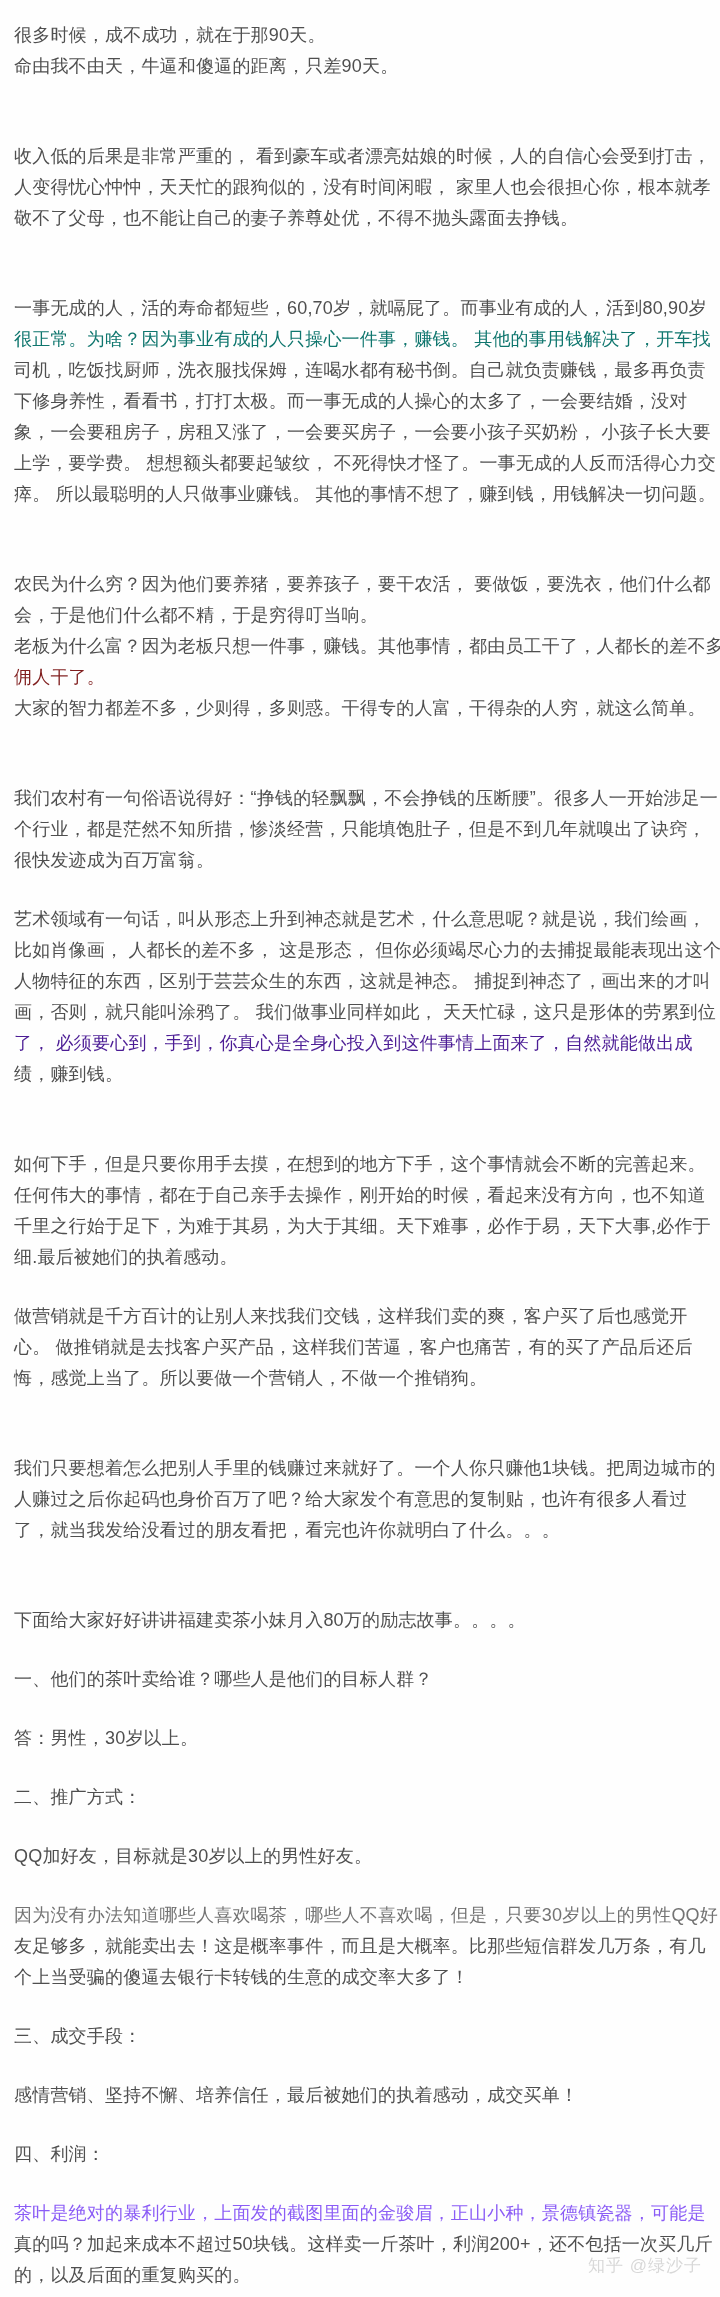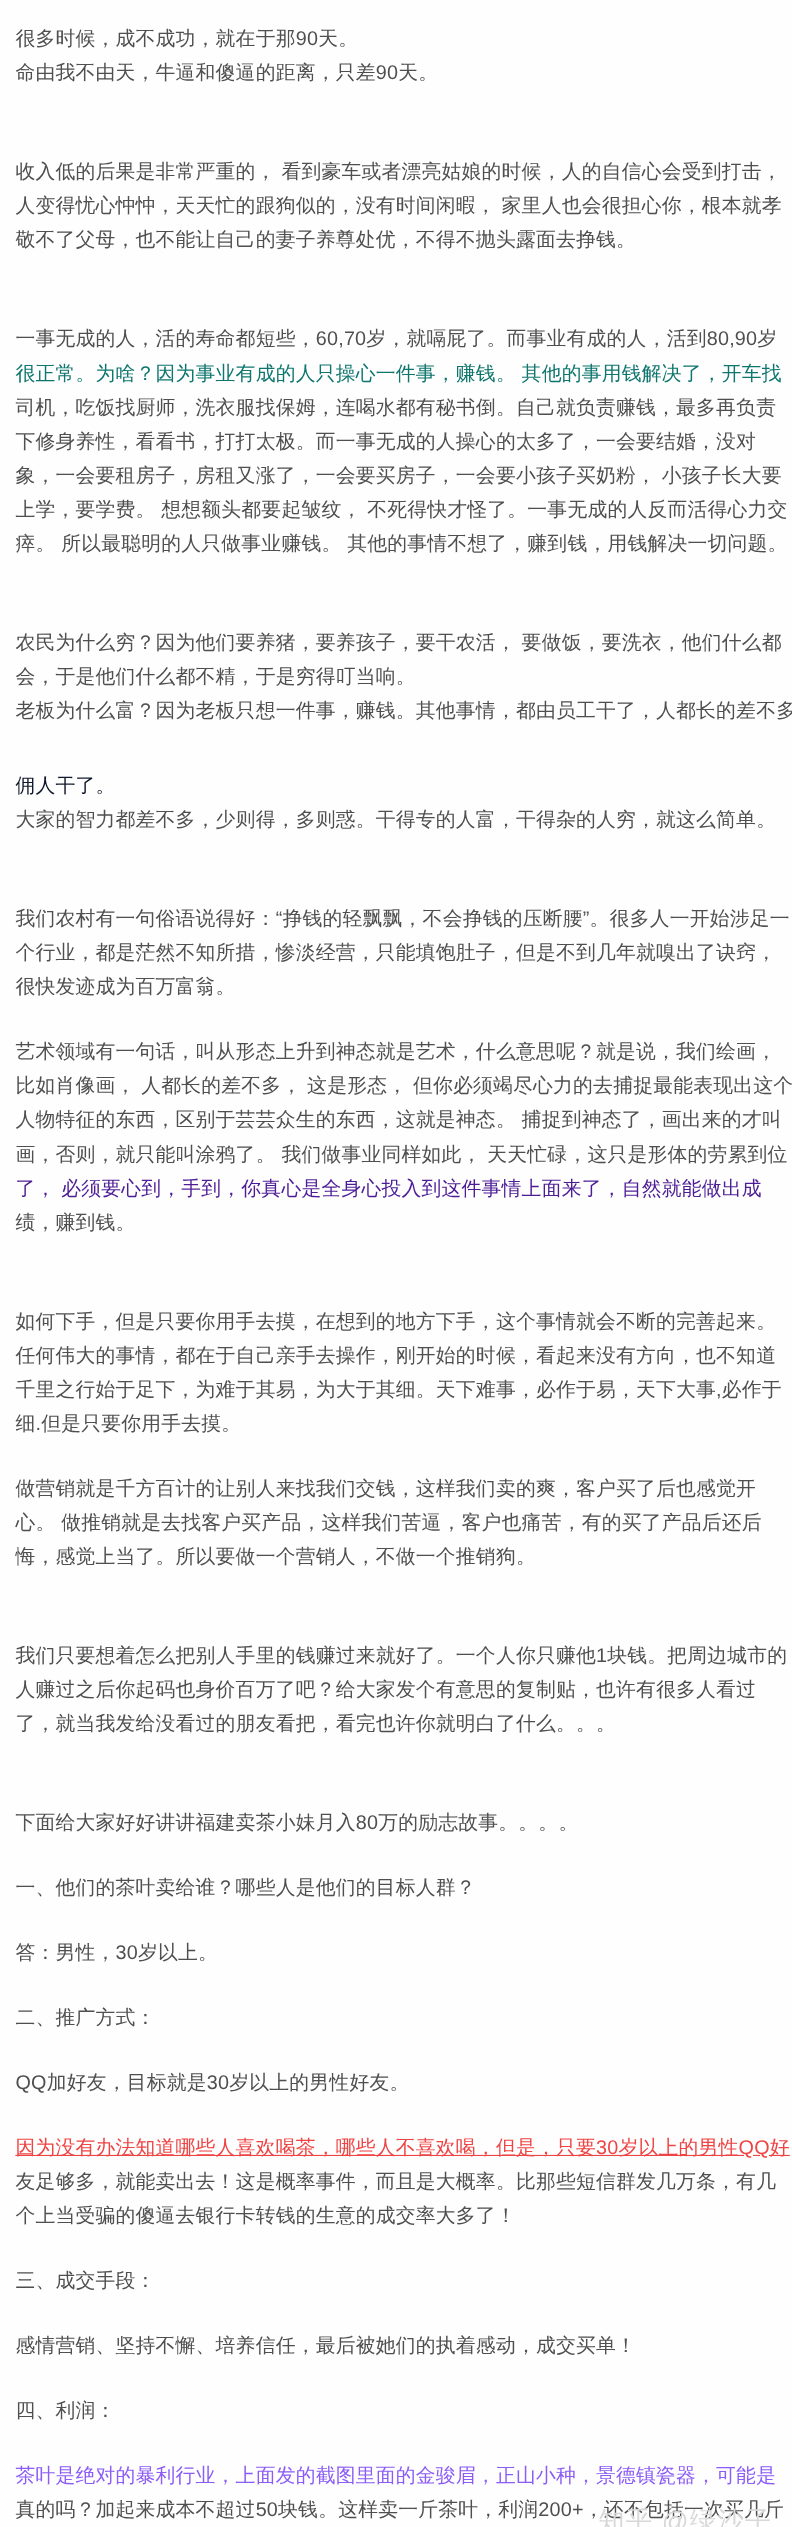--- a/index.html
+++ b/index.html
@@ -71,7 +71,7 @@
         <div class="line" style="color: rgb(79, 79, 79);">农民为什么穷？因为他们要养猪，要养孩子，要干农活， 要做饭，要洗衣，他们什么都</div>
         <div class="line" style="color: rgb(79, 79, 79);">会，于是他们什么都不精，于是穷得叮当响。</div>
         <div class="line" style="color: rgb(79, 79, 79);">老板为什么富？因为老板只想一件事，赚钱。其他事情，都由员工干了，人都长的差不多</div>
-        <div class="line" style="color: #0f172a; margin-top: 37px;">佣人干了。</div>
+        <div class="line" style="color: #7f1d1d;">佣人干了。</div>
         <div class="line" style="color: rgb(79, 79, 79);">大家的智力都差不多，少则得，多则惑。干得专的人富，干得杂的人穷，就这么简单。</div>
       </div>
       <div class="block gap-large">

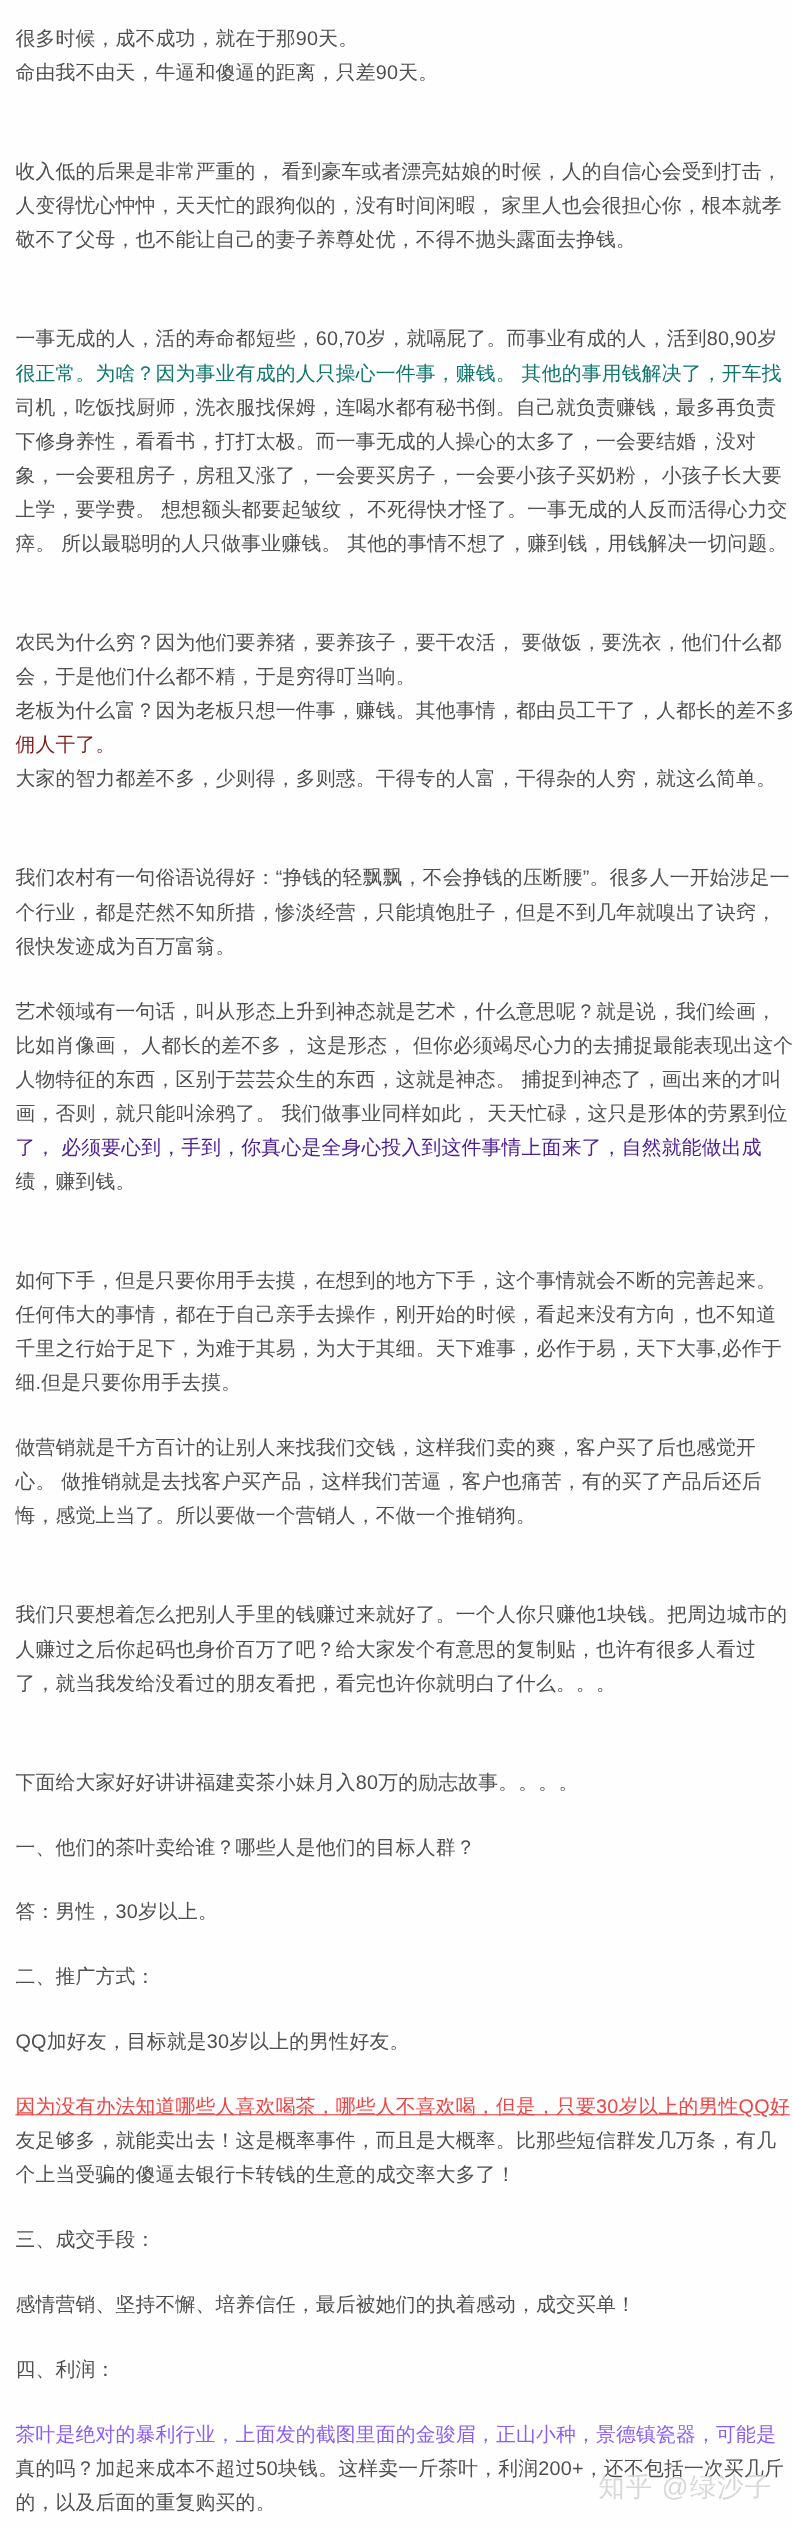--- a/index.html
+++ b/index.html
@@ -91,7 +91,7 @@
         <div class="line" style="color: rgb(79, 79, 79);">如何下手，但是只要你用手去摸，在想到的地方下手，这个事情就会不断的完善起来。</div>
         <div class="line" style="color: rgb(79, 79, 79);">任何伟大的事情，都在于自己亲手去操作，刚开始的时候，看起来没有方向，也不知道</div>
         <div class="line" style="color: rgb(79, 79, 79);">千里之行始于足下，为难于其易，为大于其细。天下难事，必作于易，天下大事,必作于</div>
-        <div class="line" style="color: rgb(79, 79, 79);">细.但是只要你用手去摸。</div>
+        <div class="line" style="color: rgb(79, 79, 79);">细.最后被她们的执着感动。</div>
       </div>
       <div class="block gap-small">
         <div class="line" style="color: rgb(79, 79, 79);">做营销就是千方百计的让别人来找我们交钱，这样我们卖的爽，客户买了后也感觉开</div>

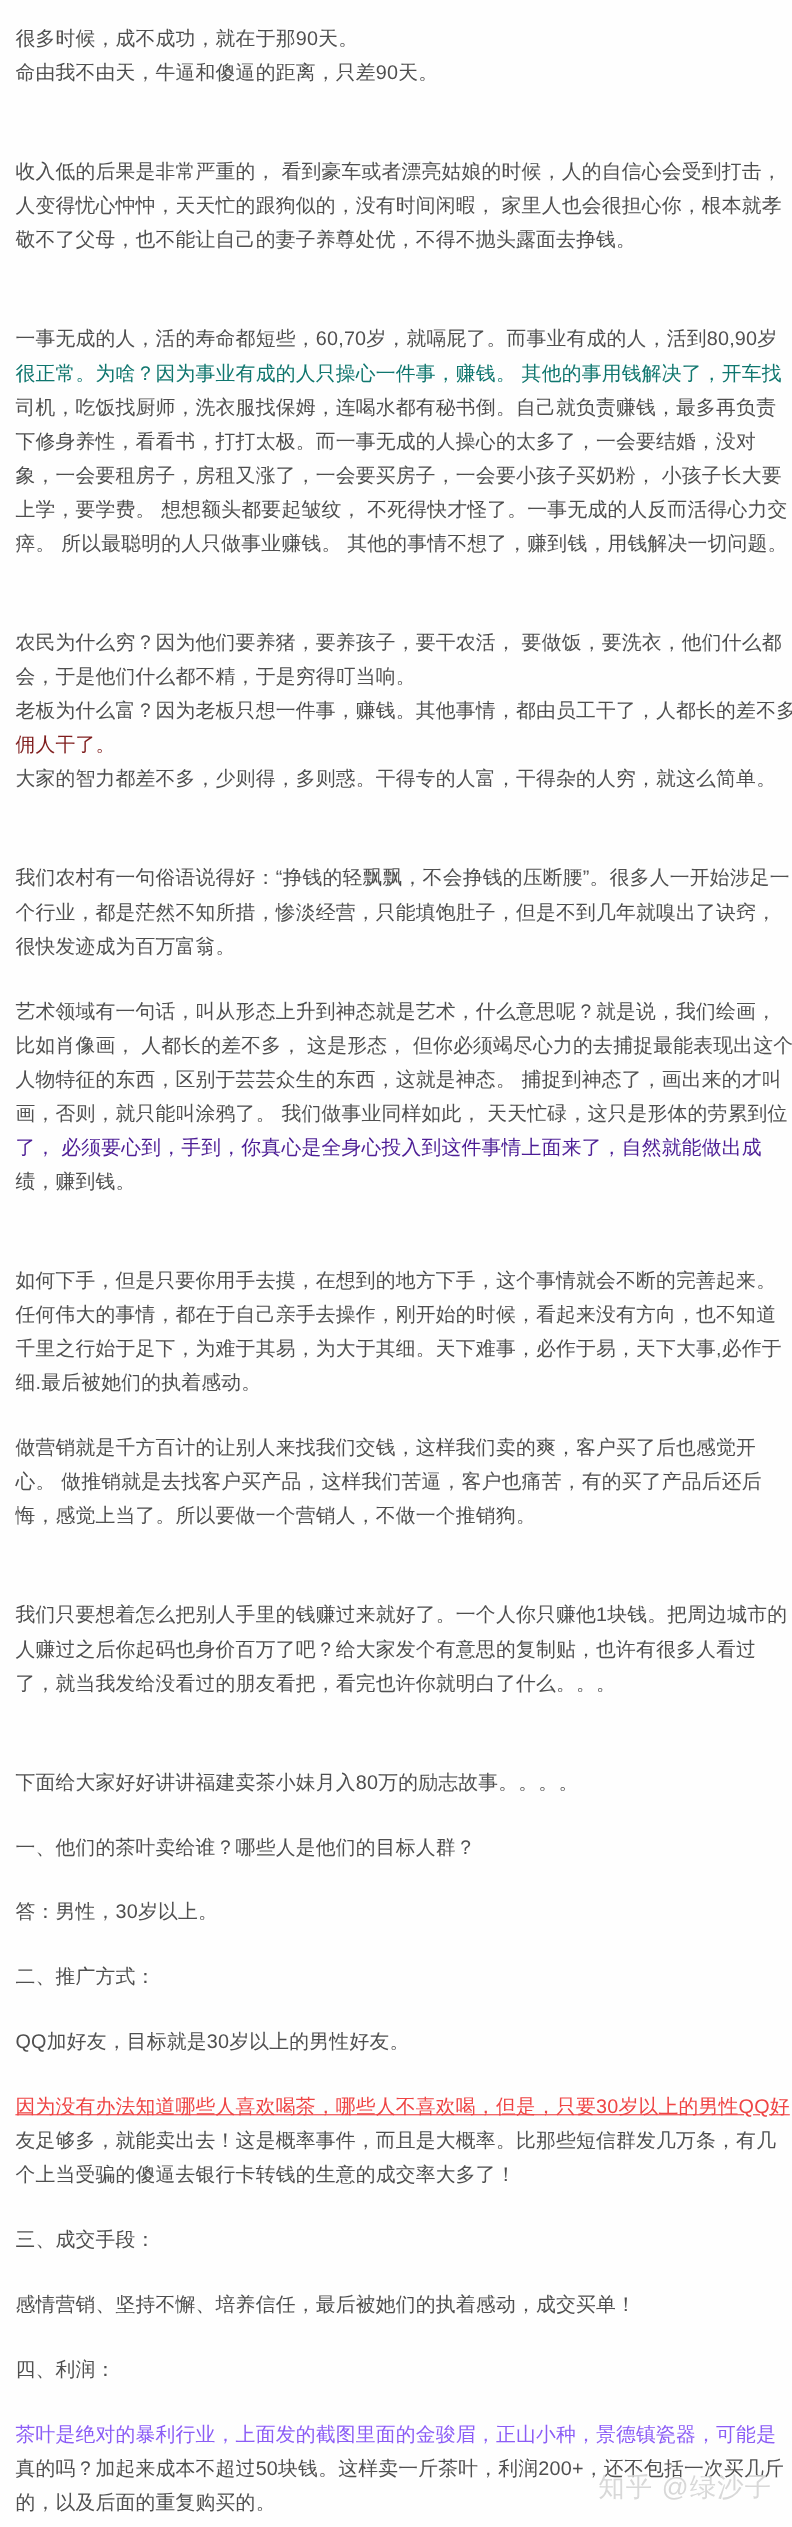--- a/index.html
+++ b/index.html
@@ -119,7 +119,7 @@
         <div class="line" style="color: rgb(79, 79, 79);">QQ加好友，目标就是30岁以上的男性好友。</div>
       </div>
       <div class="block gap-small">
-        <div class="line" style="color: #ef4444; text-decoration: underline;">因为没有办法知道哪些人喜欢喝茶，哪些人不喜欢喝，但是，只要30岁以上的男性QQ好</div>
+        <div class="line" style="color: #737373;">因为没有办法知道哪些人喜欢喝茶，哪些人不喜欢喝，但是，只要30岁以上的男性QQ好</div>
         <div class="line" style="color: rgb(79, 79, 79);">友足够多，就能卖出去！这是概率事件，而且是大概率。比那些短信群发几万条，有几</div>
         <div class="line" style="color: rgb(79, 79, 79);">个上当受骗的傻逼去银行卡转钱的生意的成交率大多了！</div>
       </div>

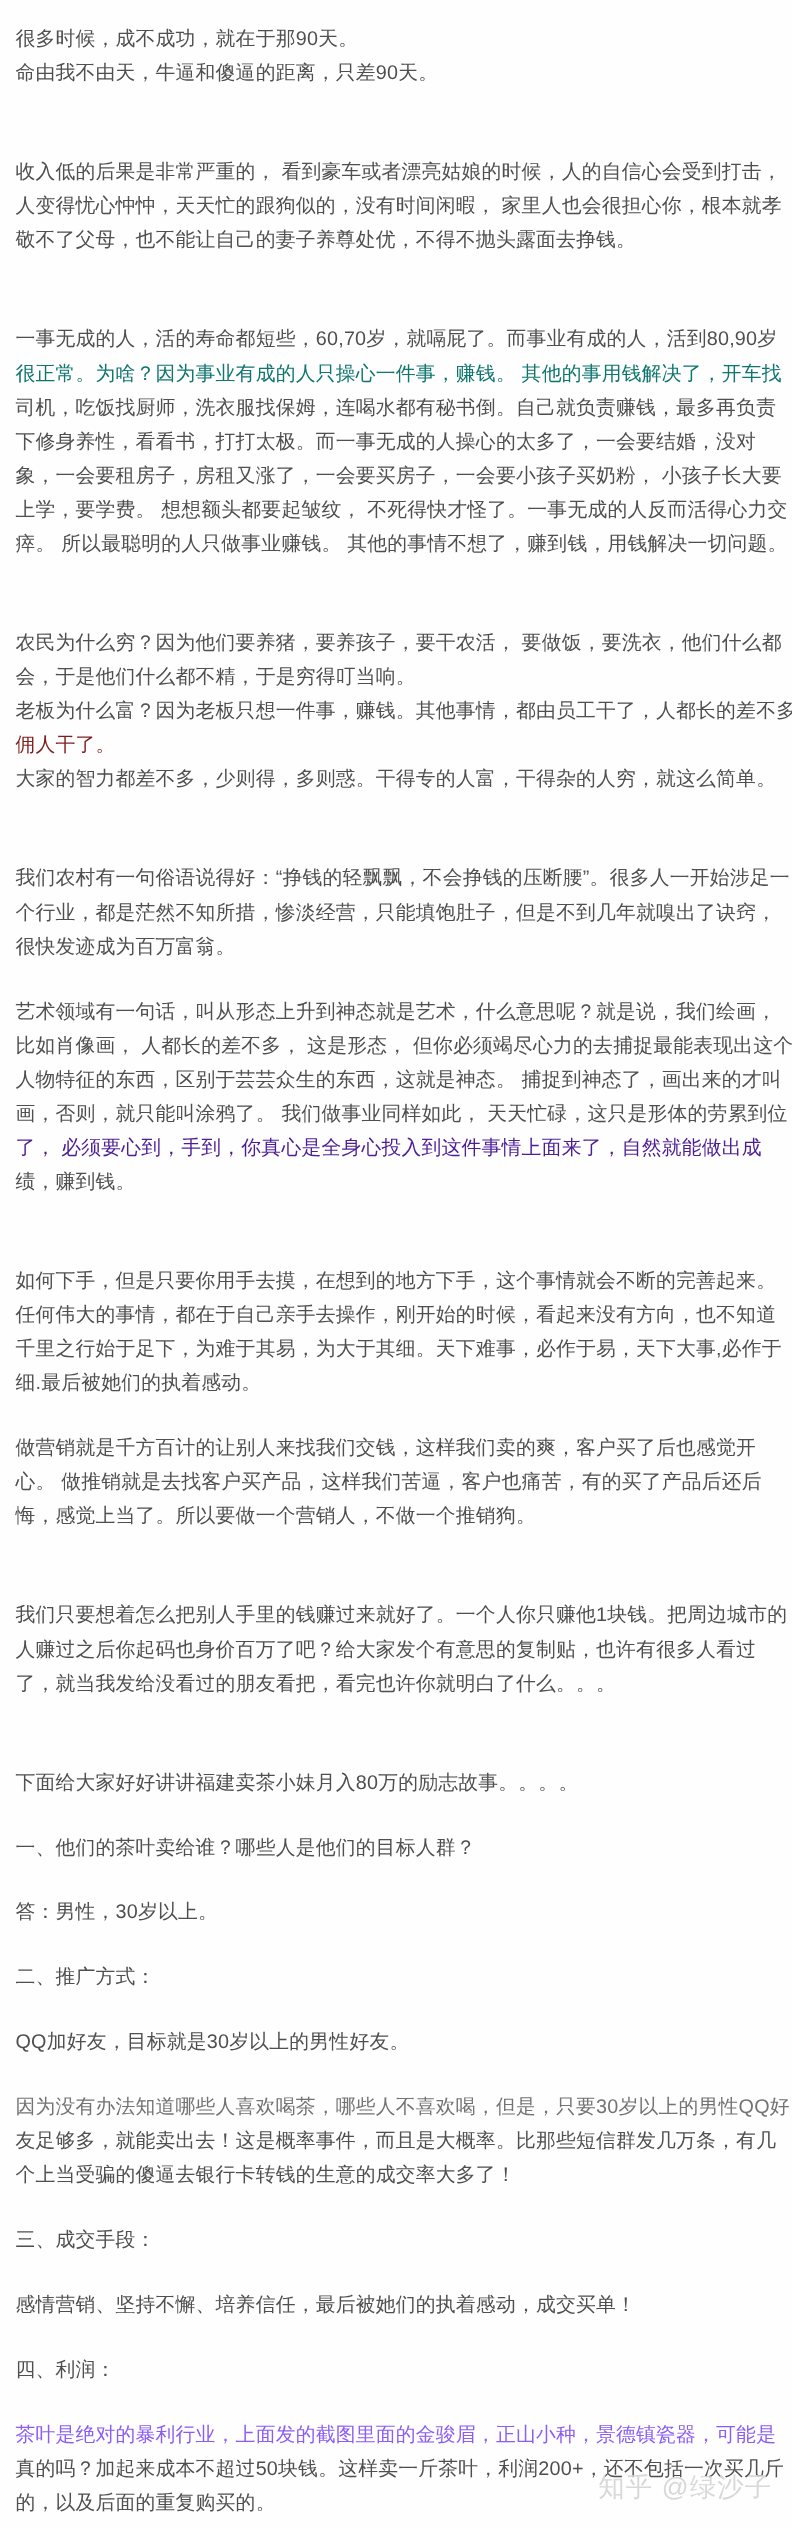--- a/index.html
+++ b/index.html
@@ -39,7 +39,7 @@
     position: absolute;
     right: 18px;
     bottom: 20px;
-    font-size: 24px;
+    font-size: 17px;
     letter-spacing: 1px;
     color: #d8d8d8;
   }

